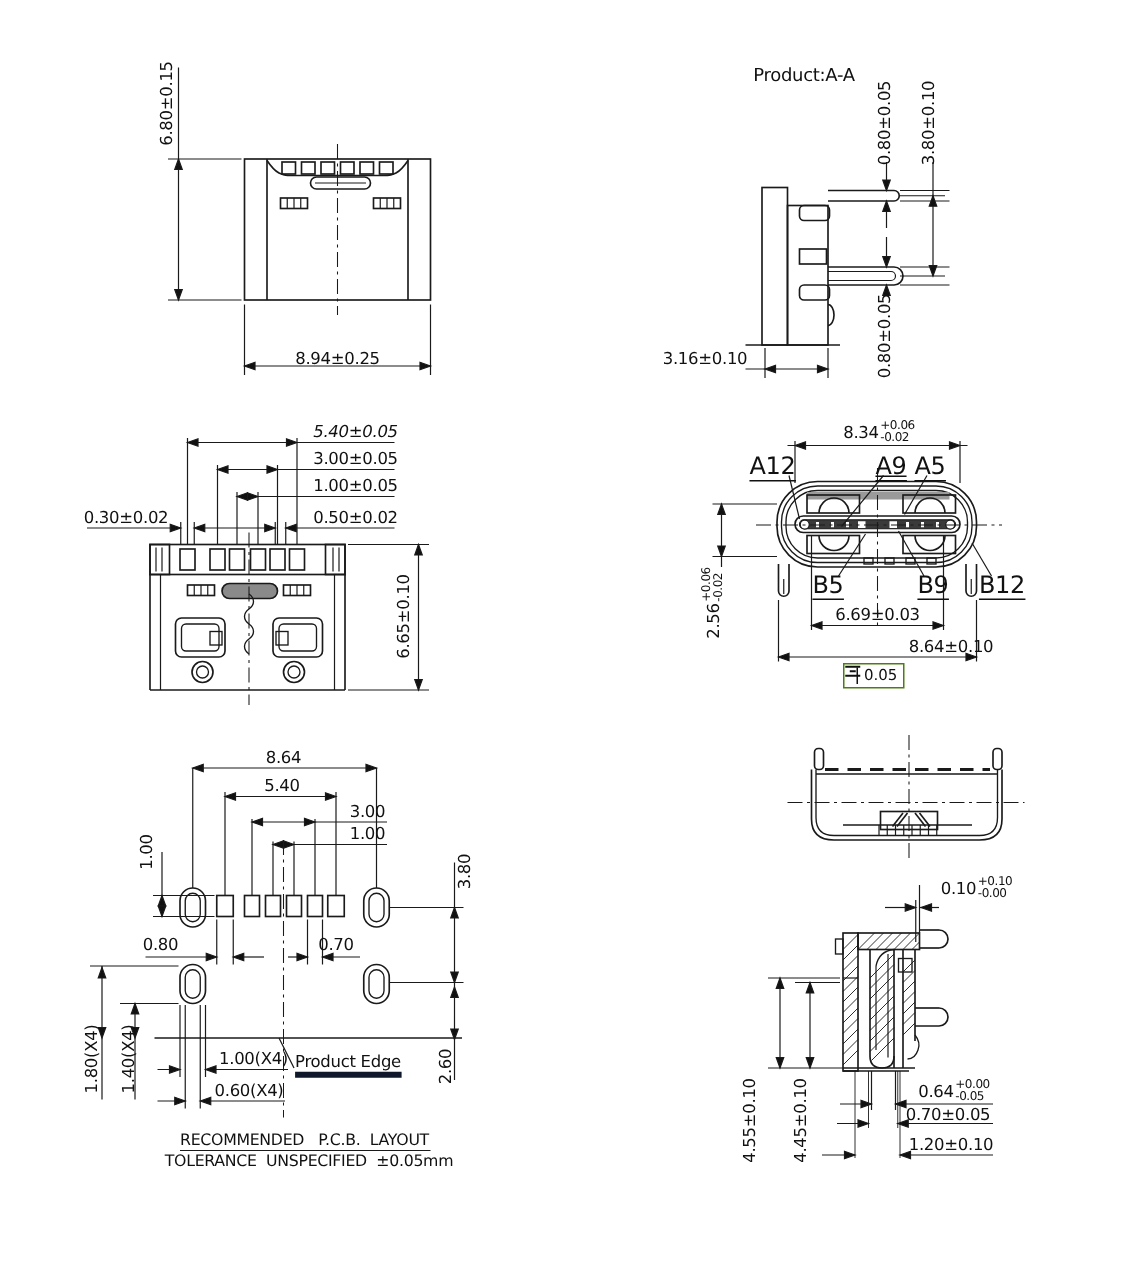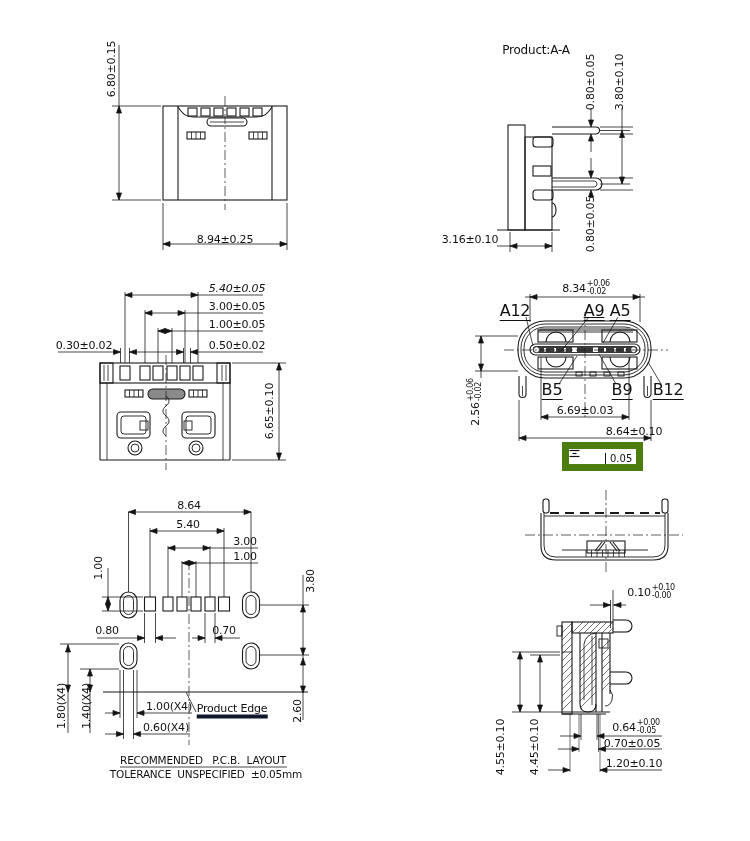--- a/index.html
+++ b/index.html
@@ -14,7 +14,7 @@
   .pinlabel{font-size:16px;border-bottom:1px solid #111;padding-bottom:0px;}
   .dimstack{display:flex;align-items:center;gap:1px;}
   .stack{display:flex;flex-direction:column;font-size:8px;line-height:8px;letter-spacing:-0.3px;}
-  .fcf{position:absolute;display:flex;align-items:flex-end;border:7px solid #4d7c0f;background:#fff;height:15px;gap:28px;}
+  .fcf{position:absolute;display:flex;align-items:center;border:1px solid #4d7c0f;background:#fff;height:15px;}
   .fcf .cell{display:flex;align-items:center;justify-content:center;font-size:10px;padding:0 4px;}
   .fcf .cell+.cell{border-left:1px solid #111;}
 </style>

